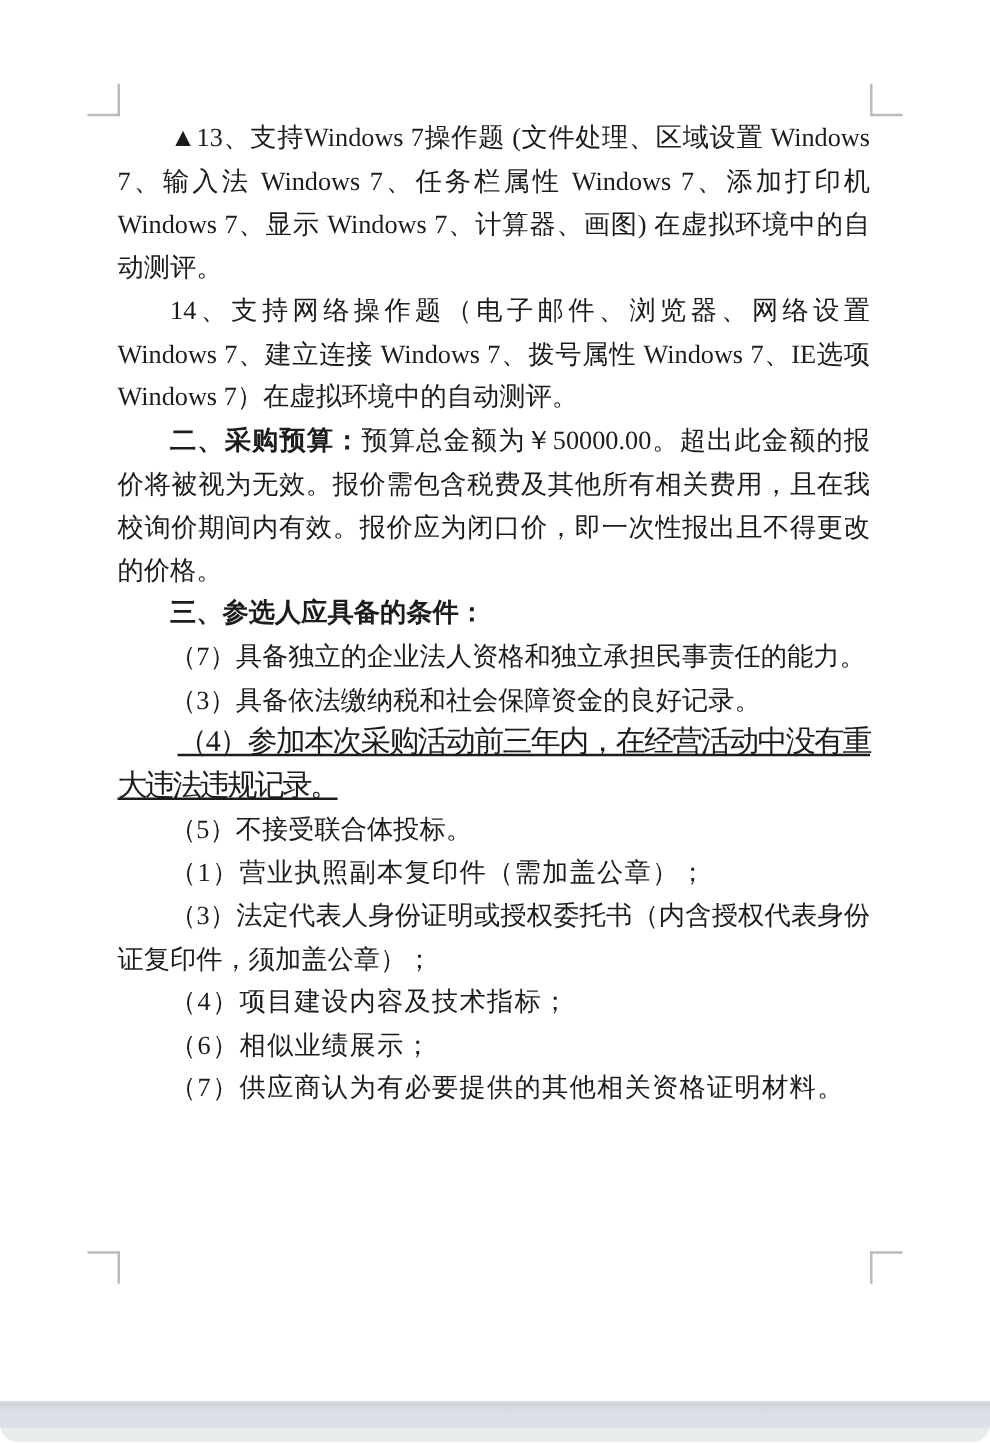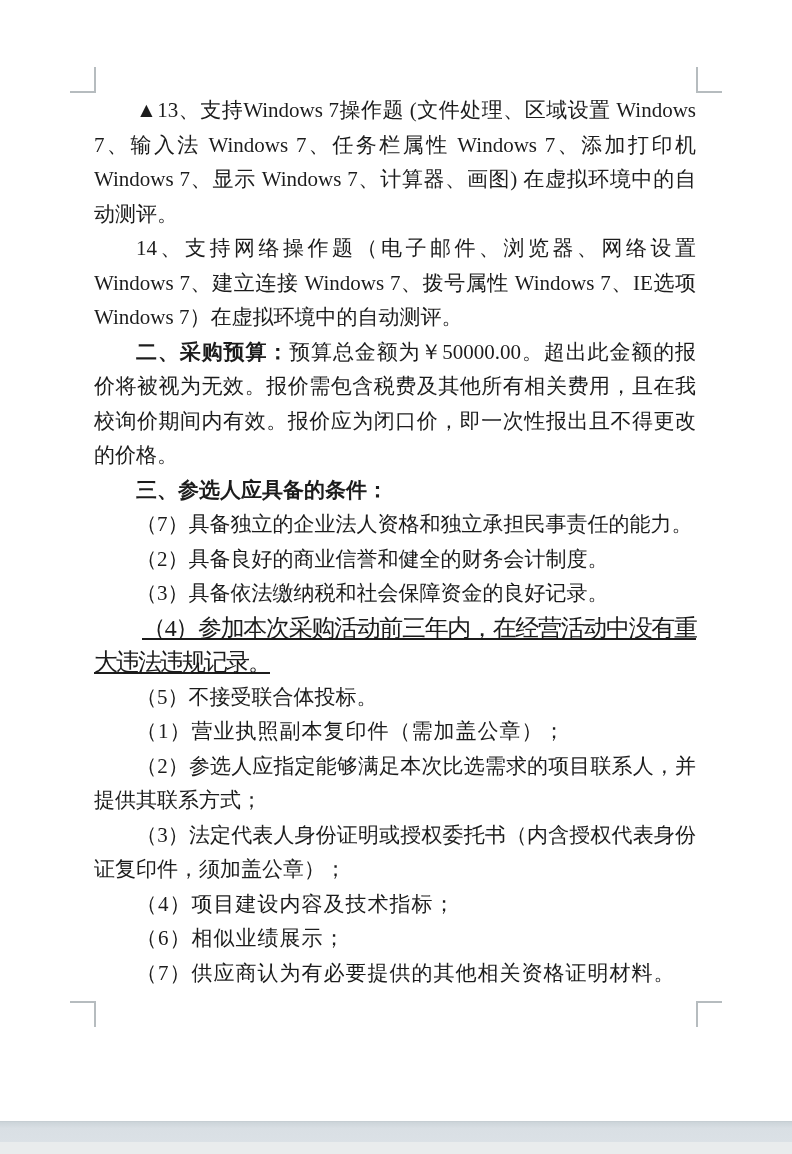--- a/index.html
+++ b/index.html
@@ -16,6 +16,7 @@
     height: 1154px;
     background: #ffffff;
     overflow: hidden;
+    border-radius: 15px;
   }
   
   .crop {

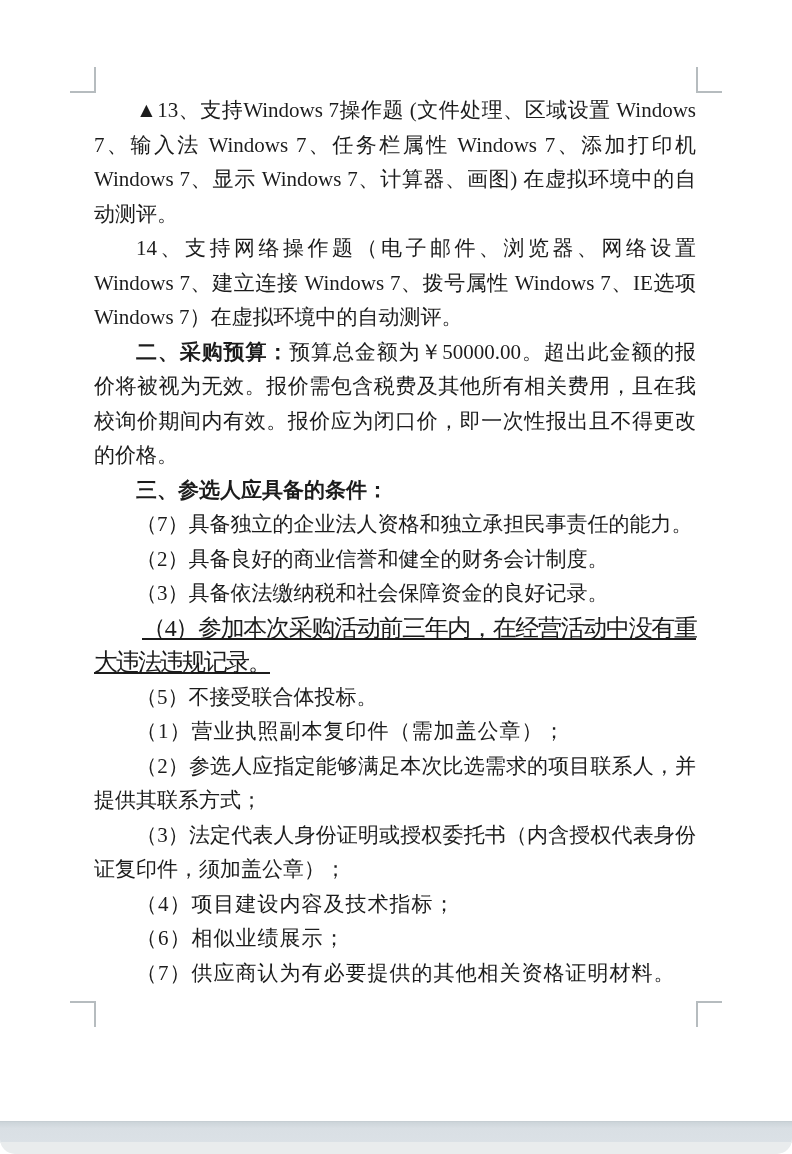--- a/index.html
+++ b/index.html
@@ -85,7 +85,6 @@
     <p class="heading">三、参选人应具备的条件：</p>
 
     <p>（7）具备独立的企业法人资格和独立承担民事责任的能力。</p>
-    <p>（2）具备良好的商业信誉和健全的财务会计制度。</p>
     <p>（3）具备依法缴纳税和社会保障资金的良好记录。</p>
     <p class="tight">（4）参加本次采购活动前三年内，在经营活动中没有重大违法违规记录。</p>
     <p>（5）不接受联合体投标。</p>

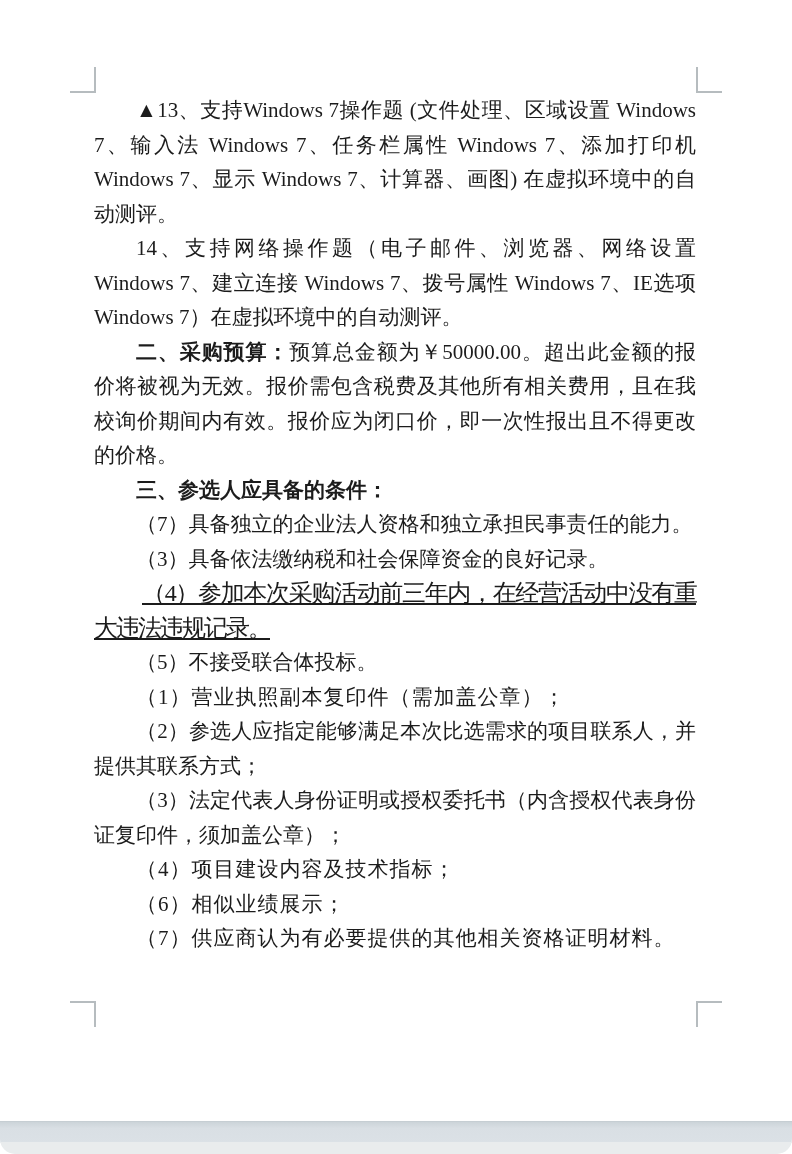--- a/index.html
+++ b/index.html
@@ -92,7 +92,6 @@
 
 
     <p class="ls">（1）营业执照副本复印件（需加盖公章）；</p>
-    <p>（2）参选人应指定能够满足本次比选需求的项目联系人，并提供其联系方式；</p>
     <p>（3）法定代表人身份证明或授权委托书（内含授权代表身份证复印件，须加盖公章）；</p>
     <p class="ls">（4）项目建设内容及技术指标；</p>
     <p class="ls">（6）相似业绩展示；</p>

